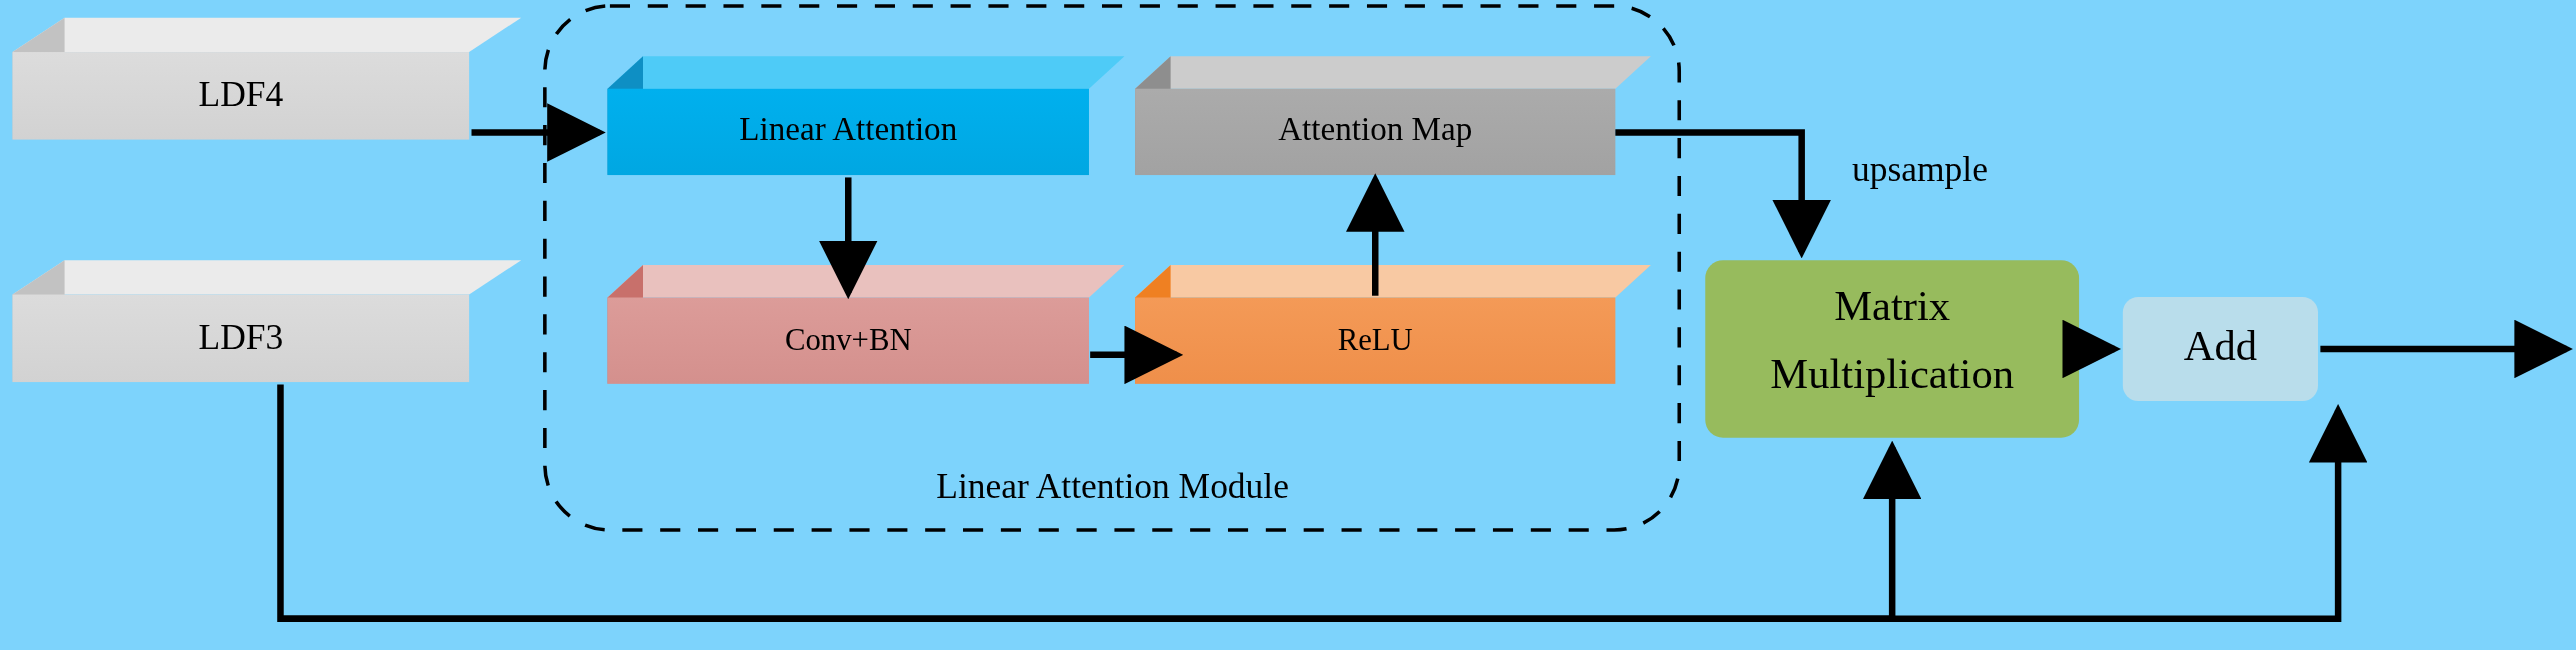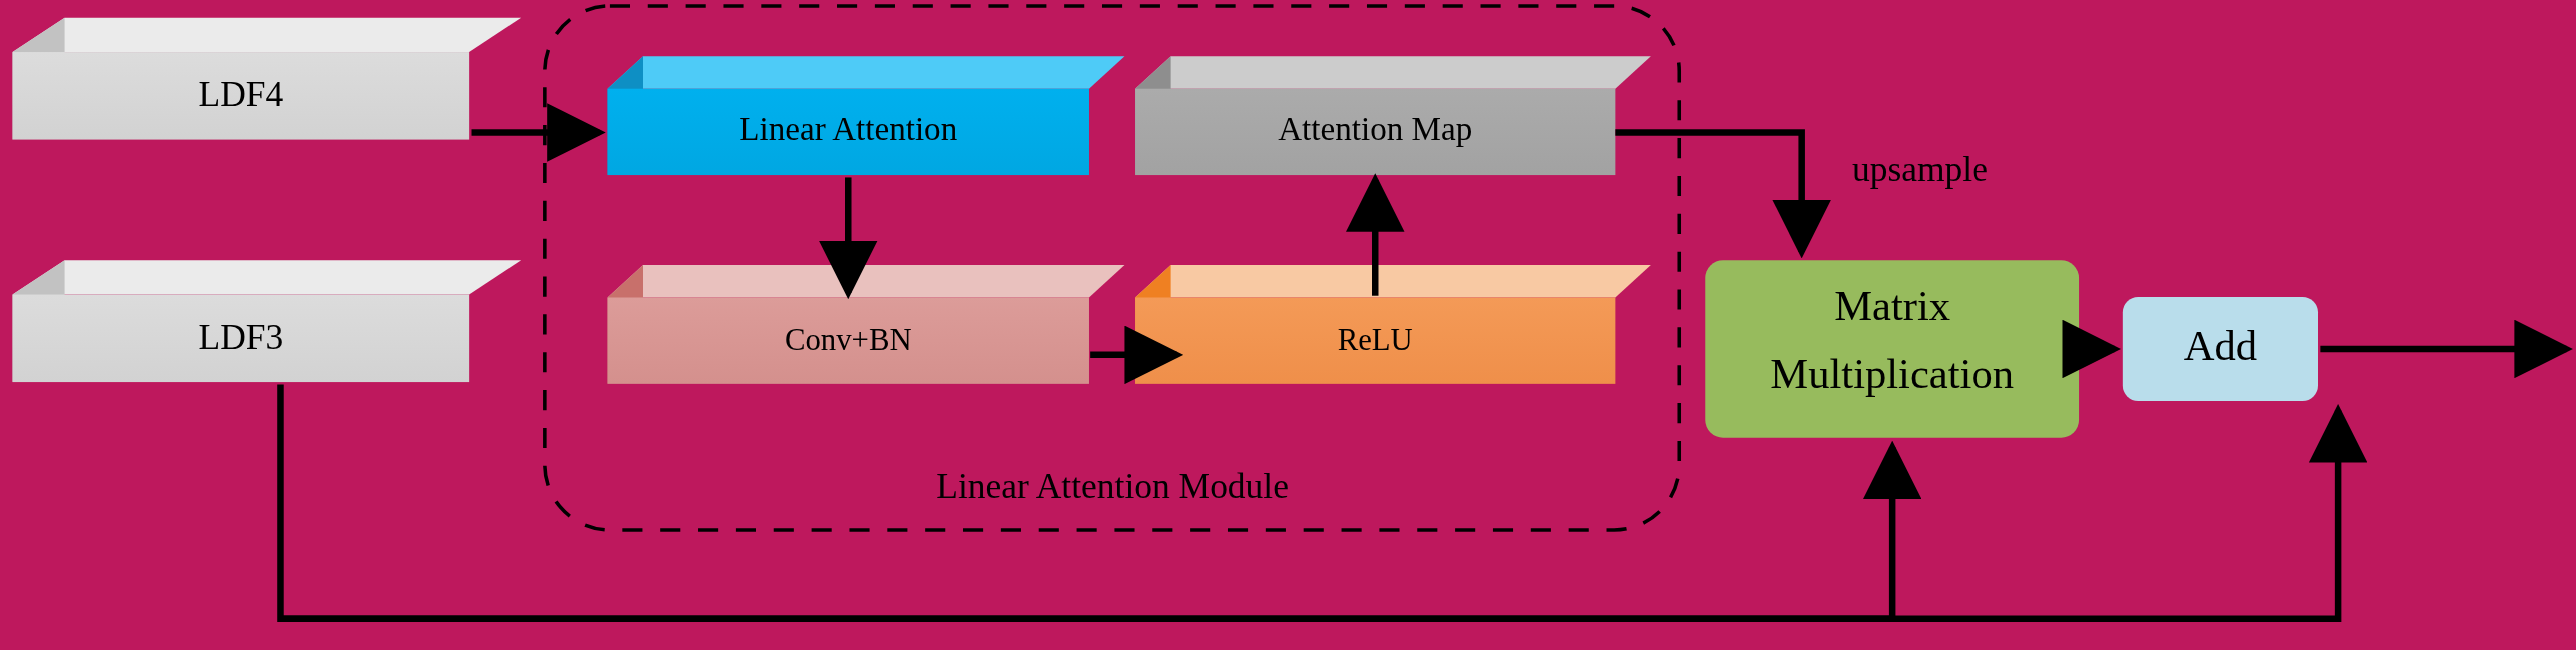--- a/index.html
+++ b/index.html
@@ -5,7 +5,7 @@
   html,body{margin:0;padding:0;background:#ffffff;}
   body{width:2576px;height:650px;overflow:hidden;
        font-family:"Liberation Serif","DejaVu Serif",serif;}
-  #diagram{position:relative;width:2576px;height:650px;background:#be185d;}
+  #diagram{position:relative;width:2576px;height:650px;background:#7dd3fc;}
   svg{display:block;}
   .blk-label{font-family:"Liberation Serif","DejaVu Serif",serif;fill:#000;text-anchor:middle;dominant-baseline:middle;}
   .t56{font-size:56px;}

